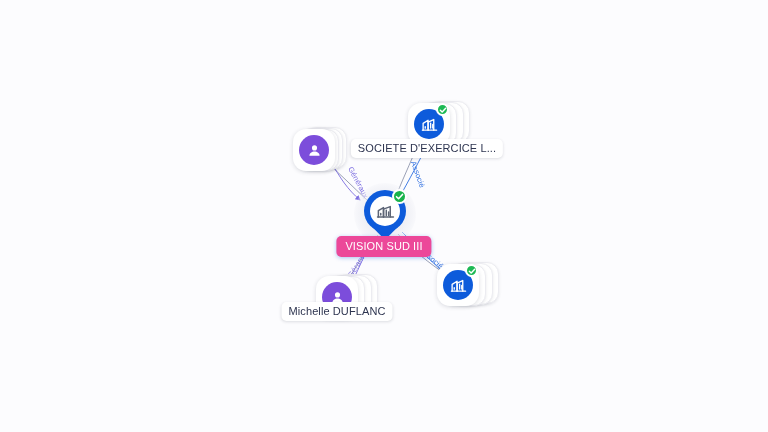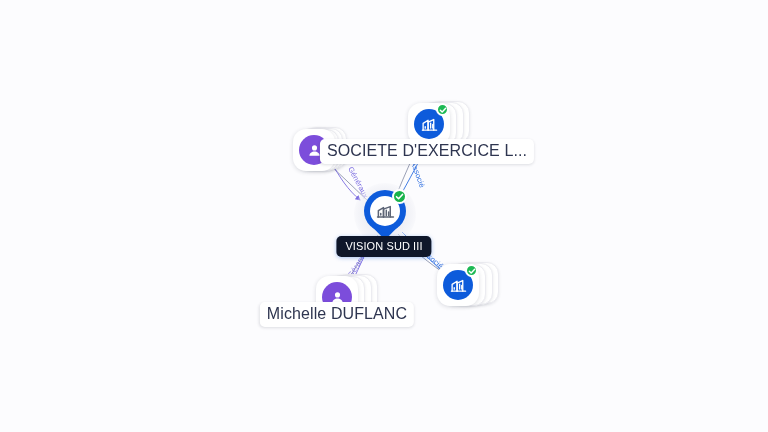--- a/index.html
+++ b/index.html
@@ -129,7 +129,7 @@
     white-space: nowrap;
     border-radius: 5px;
     padding: 3px 7px 4px 7px;
-    font-size: 16px;
+    font-size: 11px;
     letter-spacing: .1px;
     line-height: 1.1;
     transform: translateX(-50%);

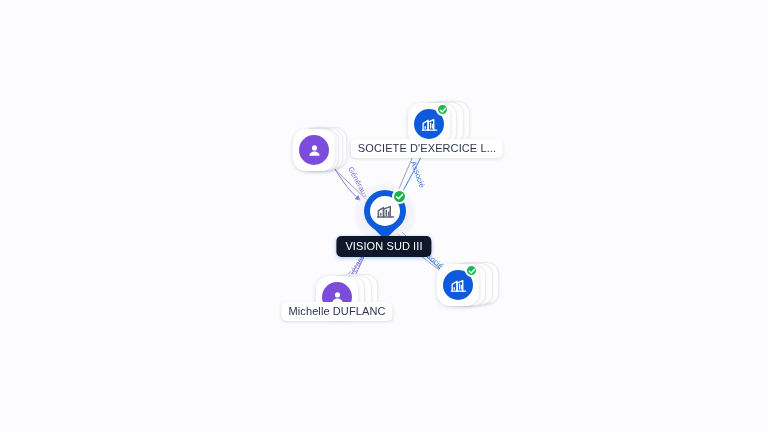--- a/index.html
+++ b/index.html
@@ -140,7 +140,7 @@
     color: #2e3550;
   }
   .label-primary {
-    background: #0f172a;
+    background: #ec4899;
     color: #ffffff;
     font-size: 11px;
     padding: 4px 9px 5px 9px;

